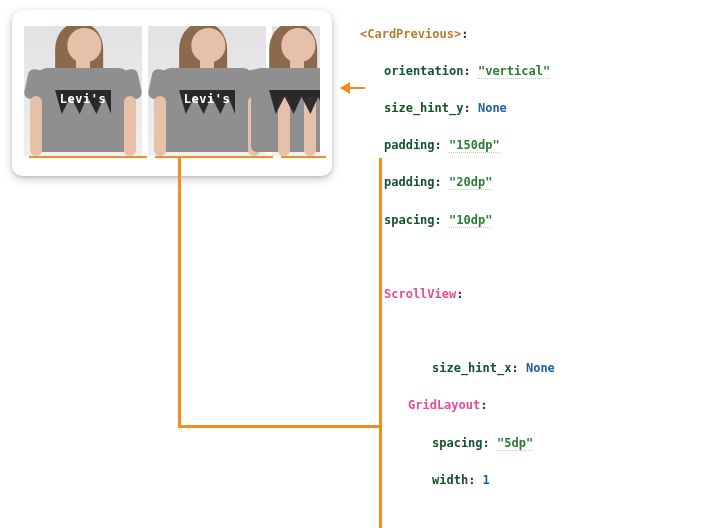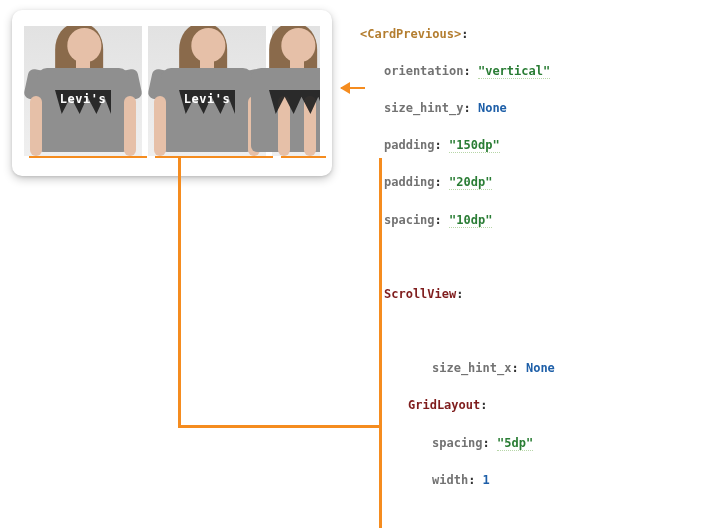--- a/index.html
+++ b/index.html
@@ -180,7 +180,7 @@
     font-weight: 600;
   }
   .tok-tag   { color: #b47e30; text-align: right; }
-  .tok-prop  { color: #737373; }
+  .tok-prop  { color: #14532d; }
   .tok-punct { color: #333; }
   .tok-str   { color: #2a7d35; border-bottom: 1px dotted #b7d6a8; }
   .tok-kw    { color: #1e5fa8; }

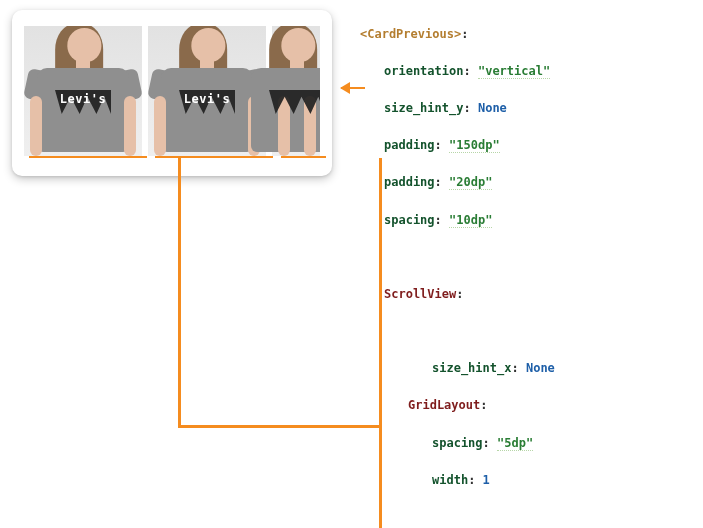--- a/index.html
+++ b/index.html
@@ -184,7 +184,7 @@
   .tok-punct { color: #333; }
   .tok-str   { color: #2a7d35; border-bottom: 1px dotted #b7d6a8; }
   .tok-kw    { color: #1e5fa8; }
-  .tok-cls   { color: #7f1d1d; }
+  .tok-cls   { color: #ec4899; }
   .indent1 { padding-left: 24px; }
   .indent2 { padding-left: 48px; }
   .indent3 { padding-left: 72px; }

